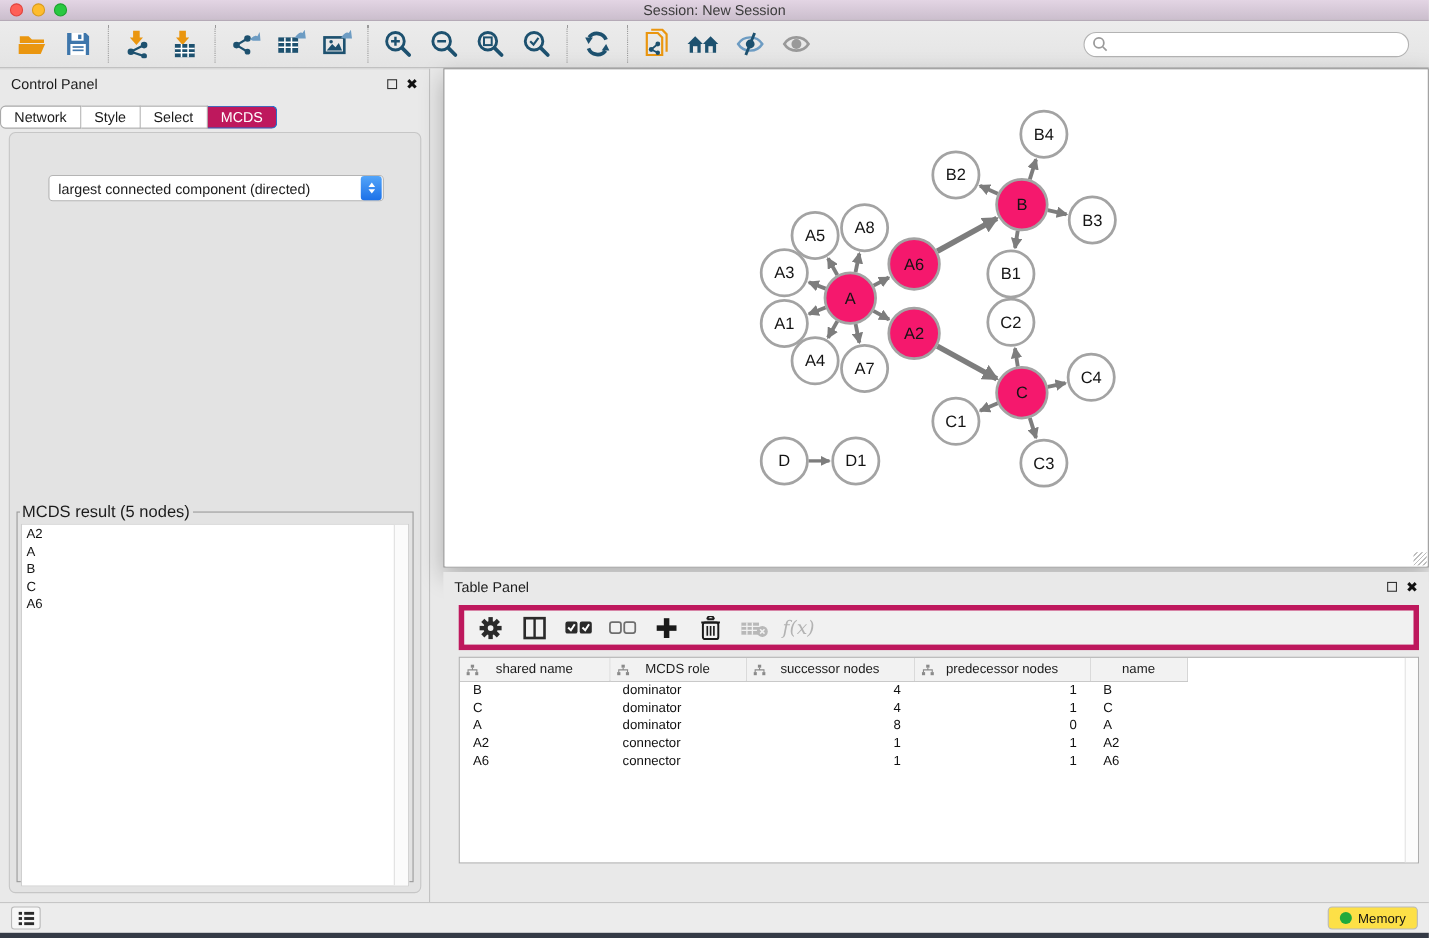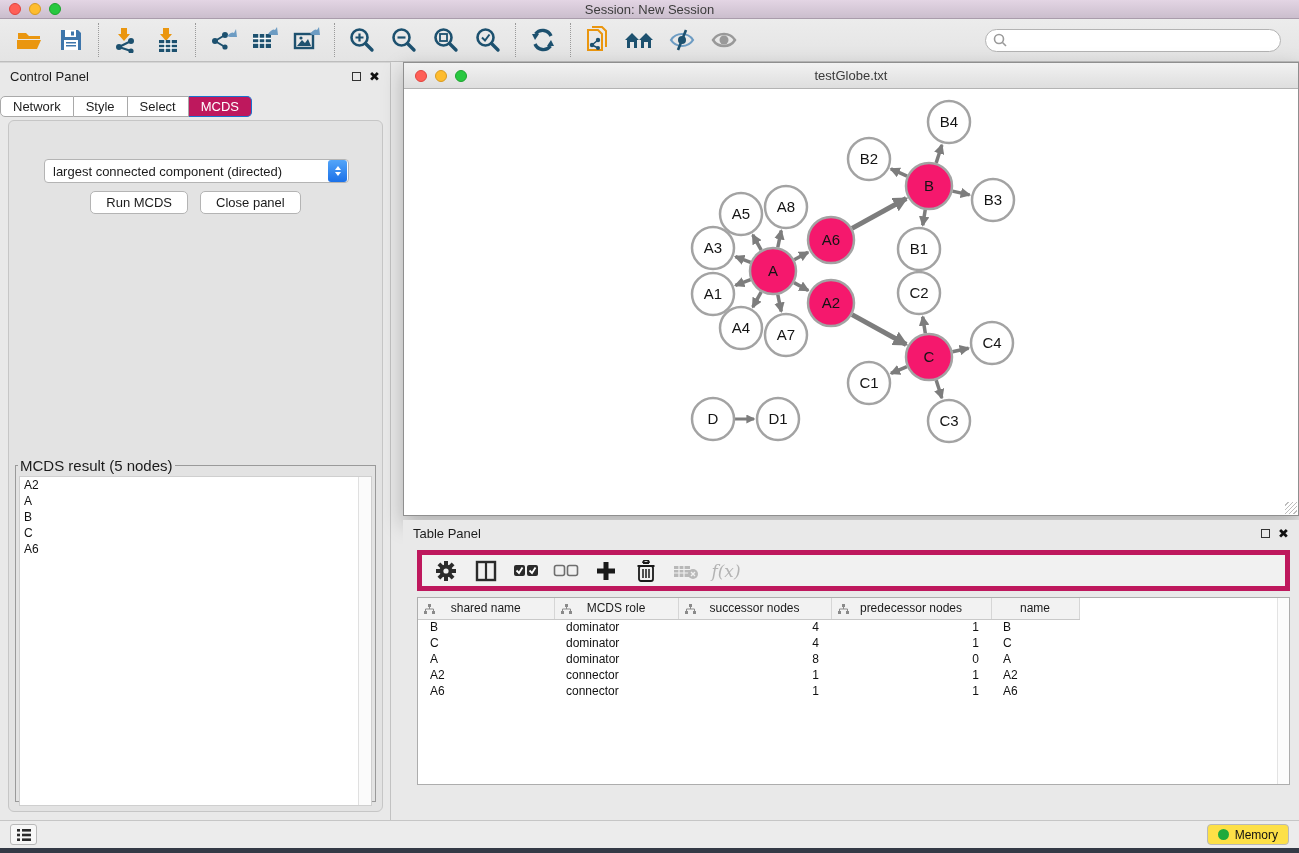--- a/index.html
+++ b/index.html
@@ -300,14 +300,6 @@
 </div>
 
 <div class="netwin">
-  <div class="netwin-titlebar">
-    <div class="lights">
-      <div class="light red"></div>
-      <div class="light yellow"></div>
-      <div class="light green"></div>
-    </div>
-    <div class="netwin-title">testGlobe.txt</div>
-  </div>
   <div class="netcanvas">
     <svg id="graph-svg" width="892" height="425">
         <defs>

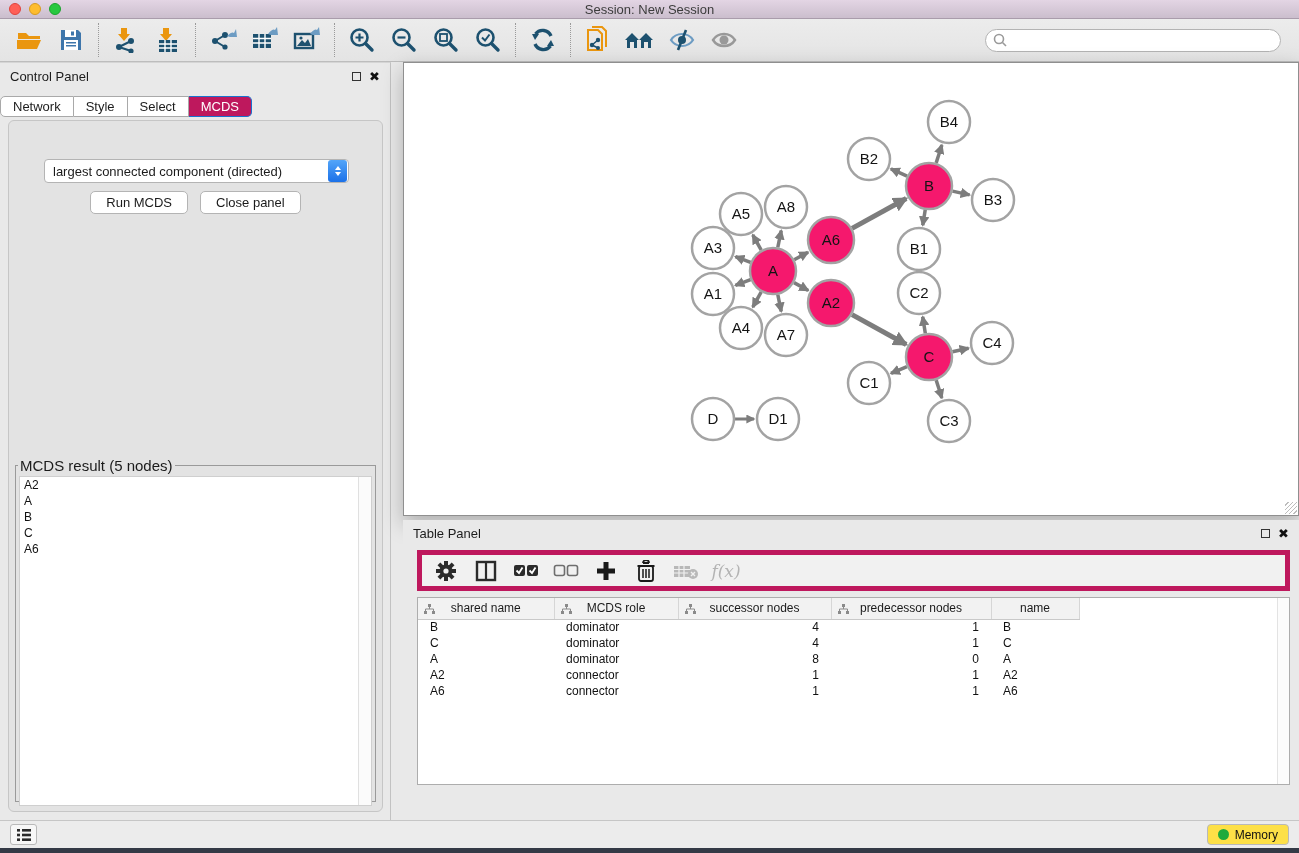--- a/index.html
+++ b/index.html
@@ -280,10 +280,6 @@
         <span class="chev-up"></span>
           <span class="chev-dn"></span>
       </span>
-    </div>
-    <div class="btnrow">
-      <button class="pushbtn">Run MCDS</button>
-      <button class="pushbtn">Close panel</button>
     </div>
     <fieldset class="mcds-fieldset">
       <legend>MCDS result (5 nodes)</legend>

